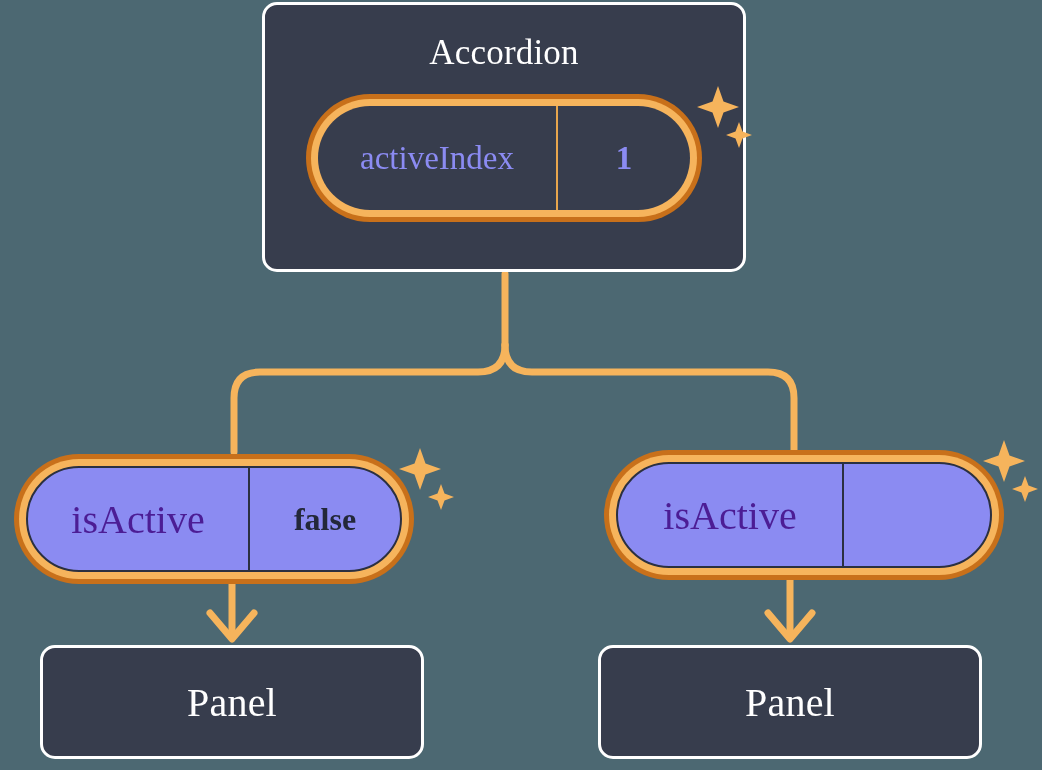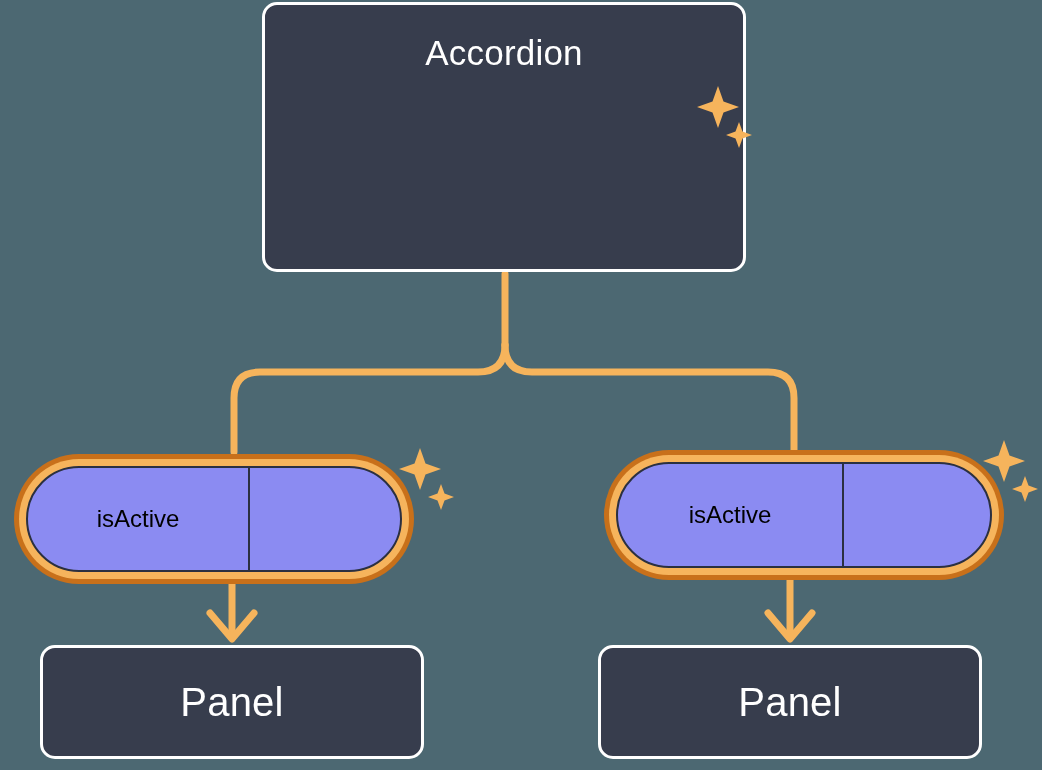--- a/index.html
+++ b/index.html
@@ -17,6 +17,7 @@
     position: relative;
     width: 842px;
     height: 770px;
+    font-family: Liberation Serif, serif;
   }
 
   

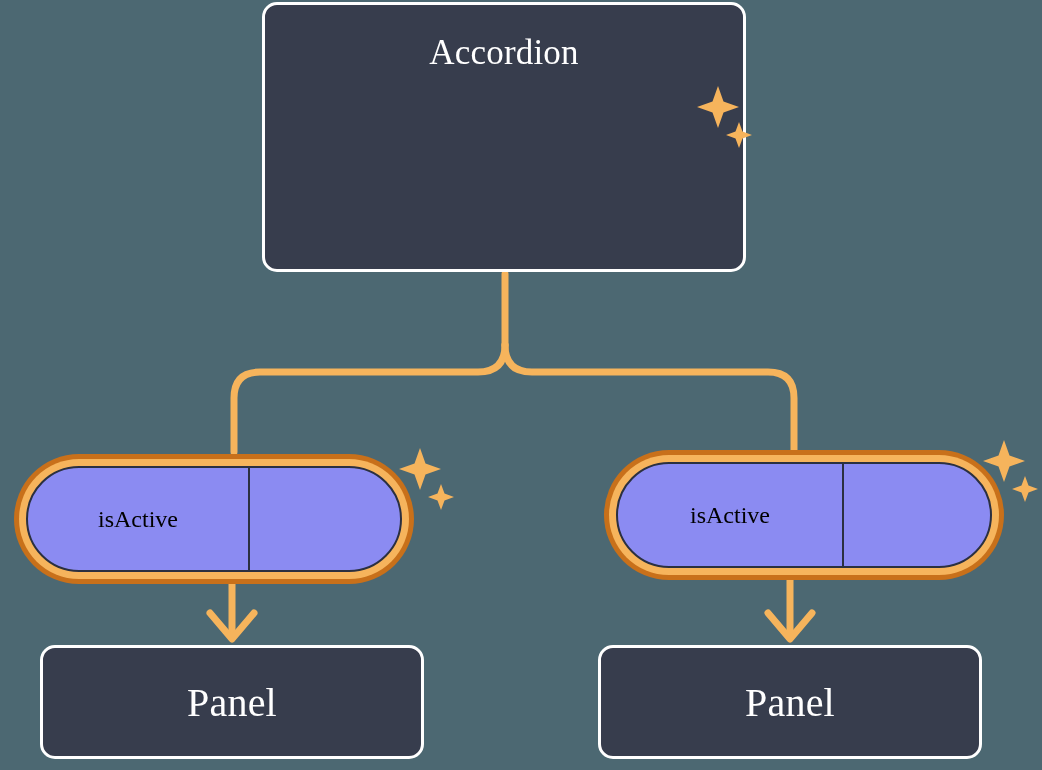--- a/index.html
+++ b/index.html
@@ -179,6 +179,14 @@
     <div class="card-title">Accordion</div>
   </div>
 
+  <div class="pill-outer pill-top">
+    <div class="pill-mid">
+      <div class="pill-inner">
+        <div class="pill-key">activeIndex</div>
+        <div class="pill-val">1</div>
+      </div>
+    </div>
+  </div>
 
   <div class="sparkle-group sp-top">
     <svg width="60" height="70" viewBox="0 0 60 70">

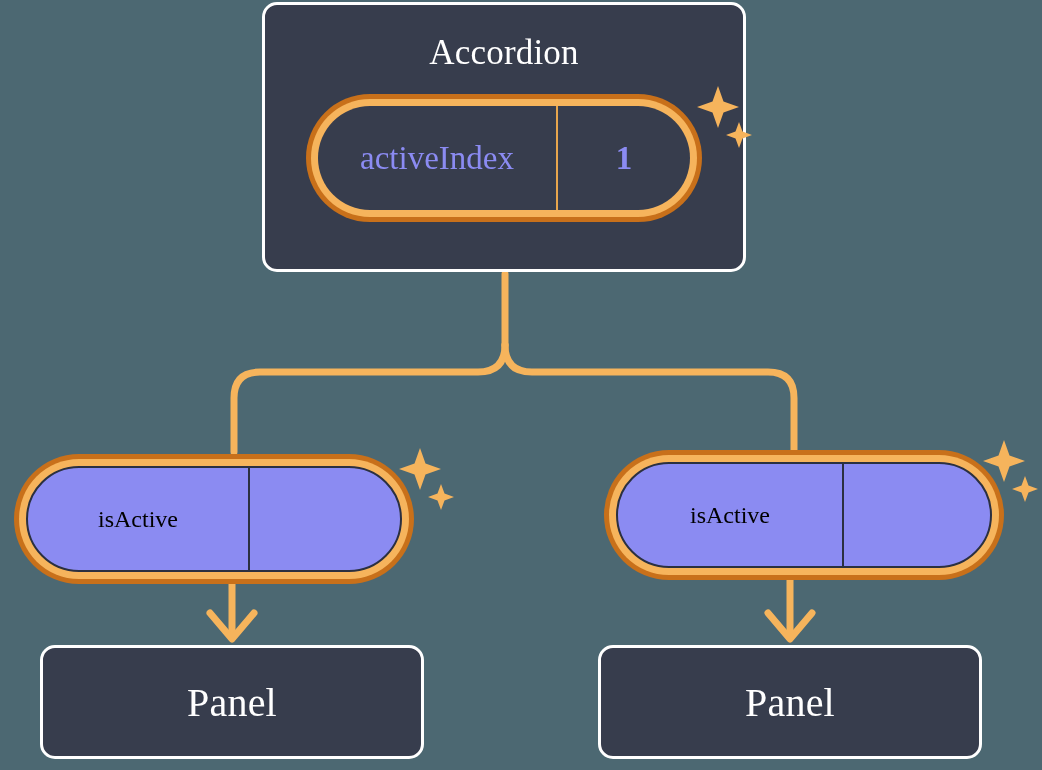--- a/index.html
+++ b/index.html
@@ -129,8 +129,8 @@
   .pill-bool .pill-inner { background: #8b8bf2; border: 2px solid #2b3040; }
   .pill-bool .pill-key {
     flex: 0 0 222px;
-    color: #000000;
-    font-size: 24px;
+    color: #4c1d95;
+    font-size: 40px;
     border-right: 2px solid #2b3040;
     text-align: right;
   }

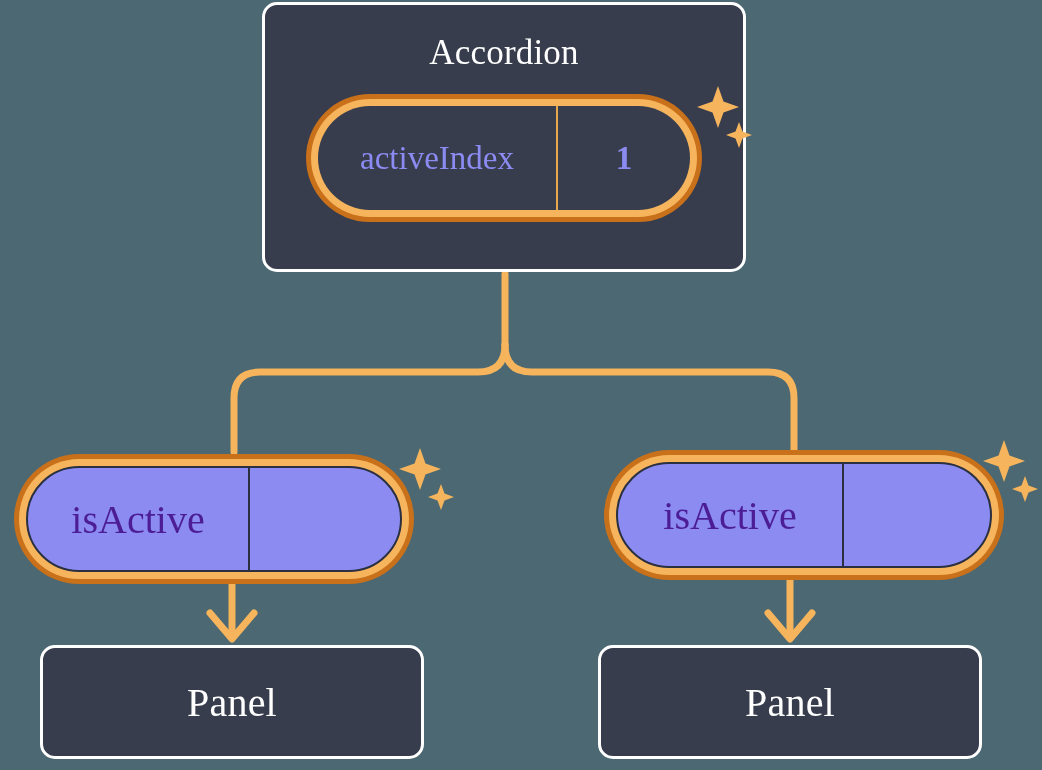--- a/index.html
+++ b/index.html
@@ -199,6 +199,7 @@
     <div class="pill-mid">
       <div class="pill-inner">
         <div class="pill-key">isActive</div>
+        <div class="pill-val">false</div>
       </div>
     </div>
   </div>

